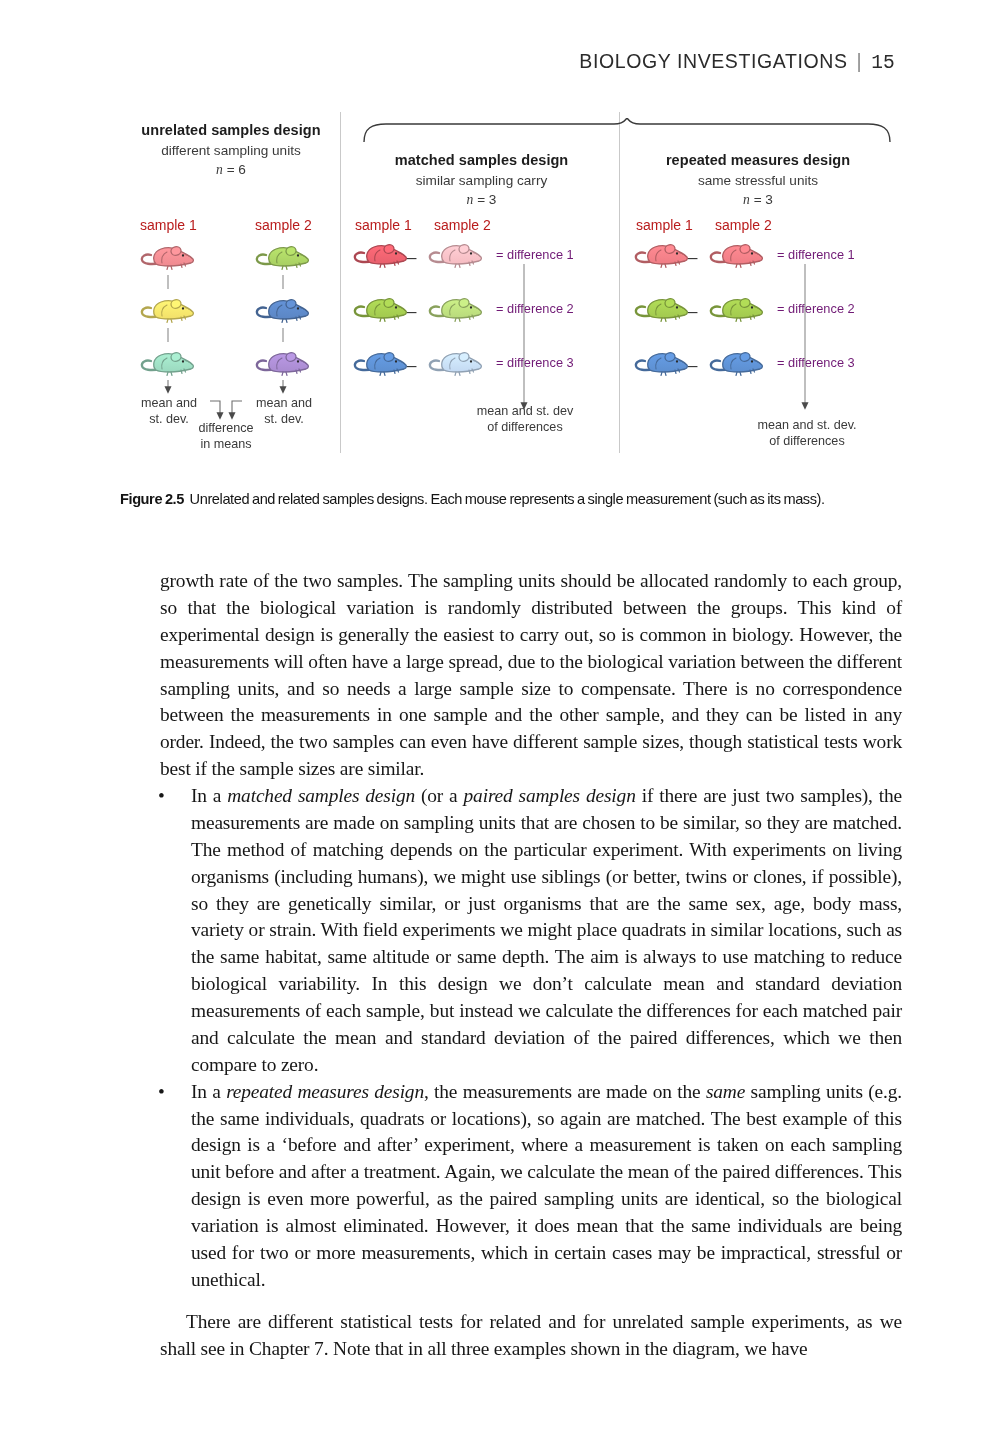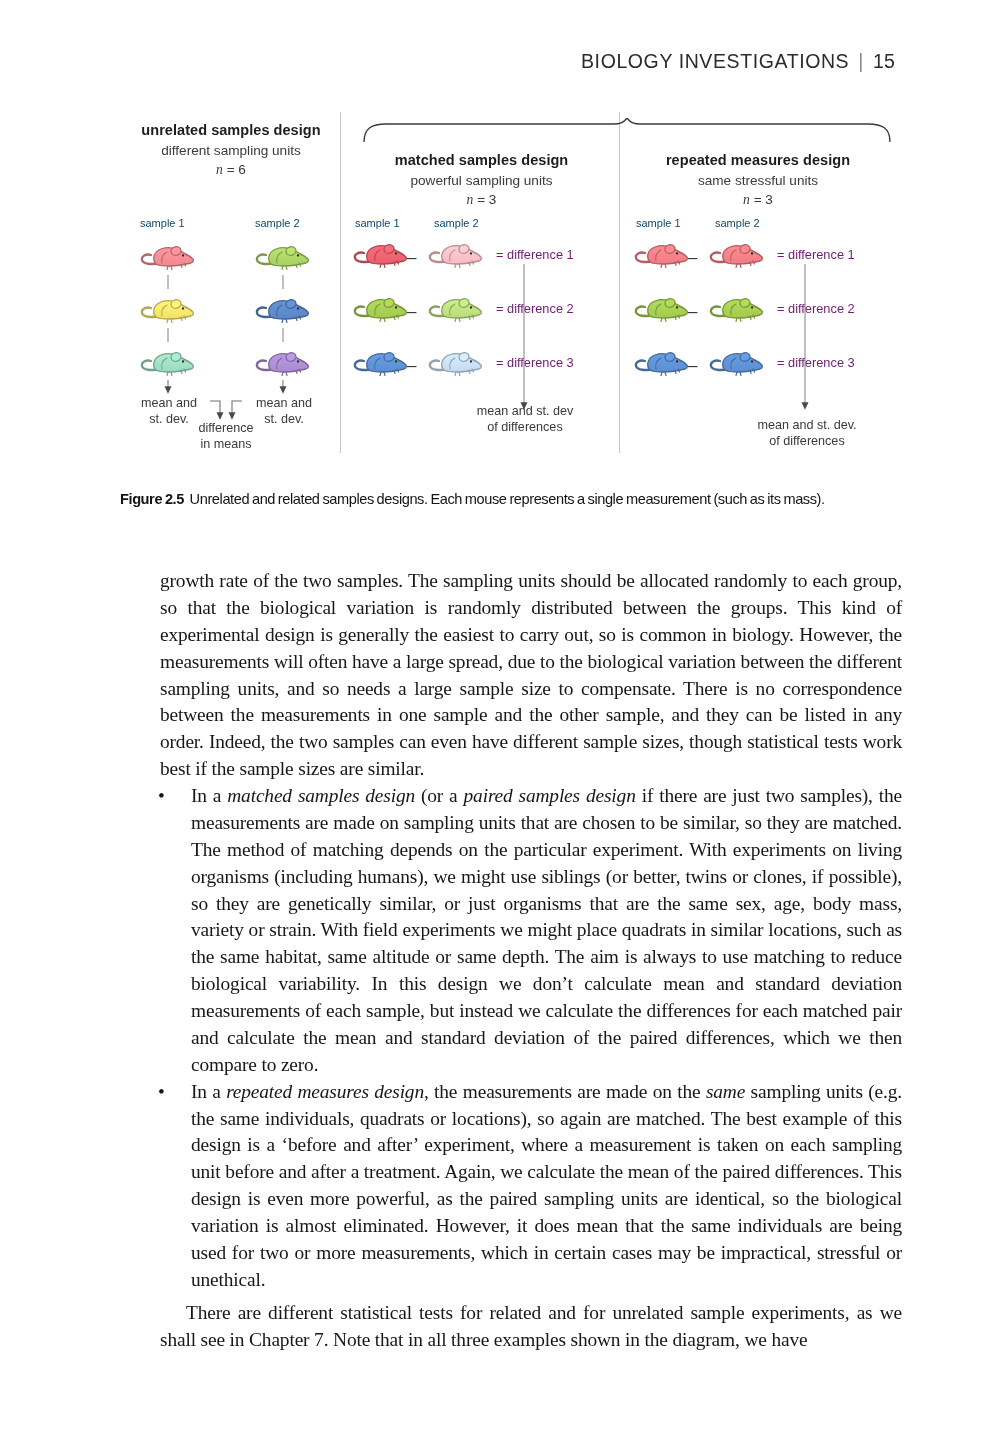--- a/index.html
+++ b/index.html
@@ -20,7 +20,7 @@
     font-weight:400;
   }
   .runhead .sep{display:inline-block;padding:0 9px;color:#8a8a8a;font-weight:300;}
-  .runhead .pg{letter-spacing:.2px;}
+  .runhead .pg{letter-spacing:.2px;font-family:Liberation Mono, monospace;}
 
   
   .figure{position:absolute;left:122px;top:108px;width:770px;height:345px;}

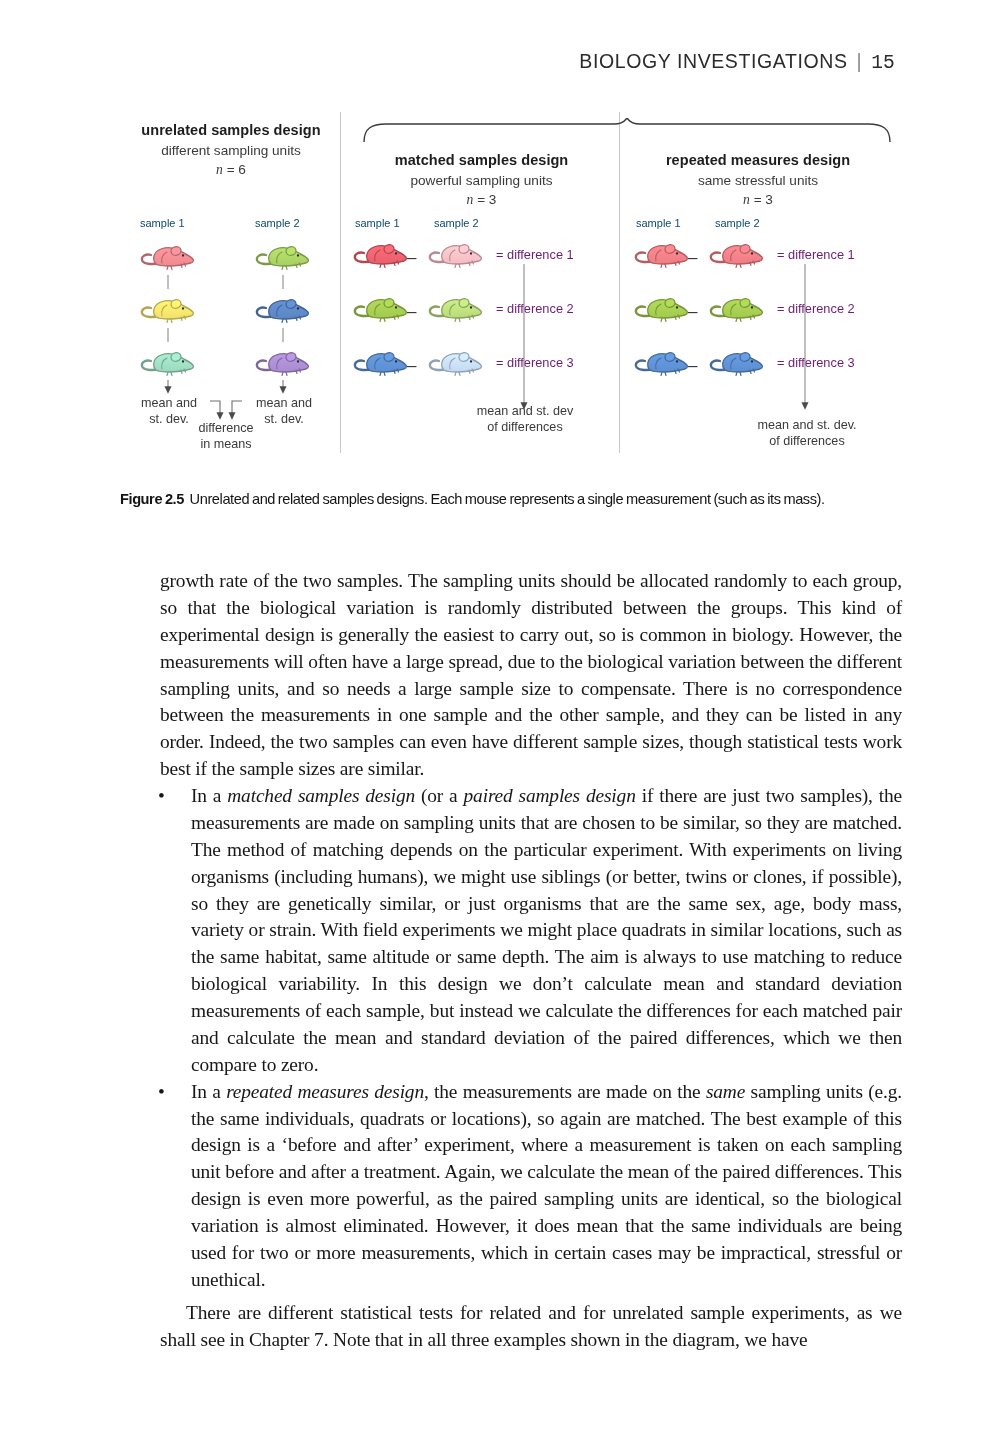--- a/index.html
+++ b/index.html
@@ -292,7 +292,7 @@
     <div class="panel p2">
       <div class="ph" style="margin-top:44px;">
         <div class="t1">matched samples design</div>
-        <div class="t2">powerful sampling units</div>
+        <div class="t2">similar sampling carry</div>
         <div class="t3"><i>n</i><span> = 3</span></div>
       </div>
 

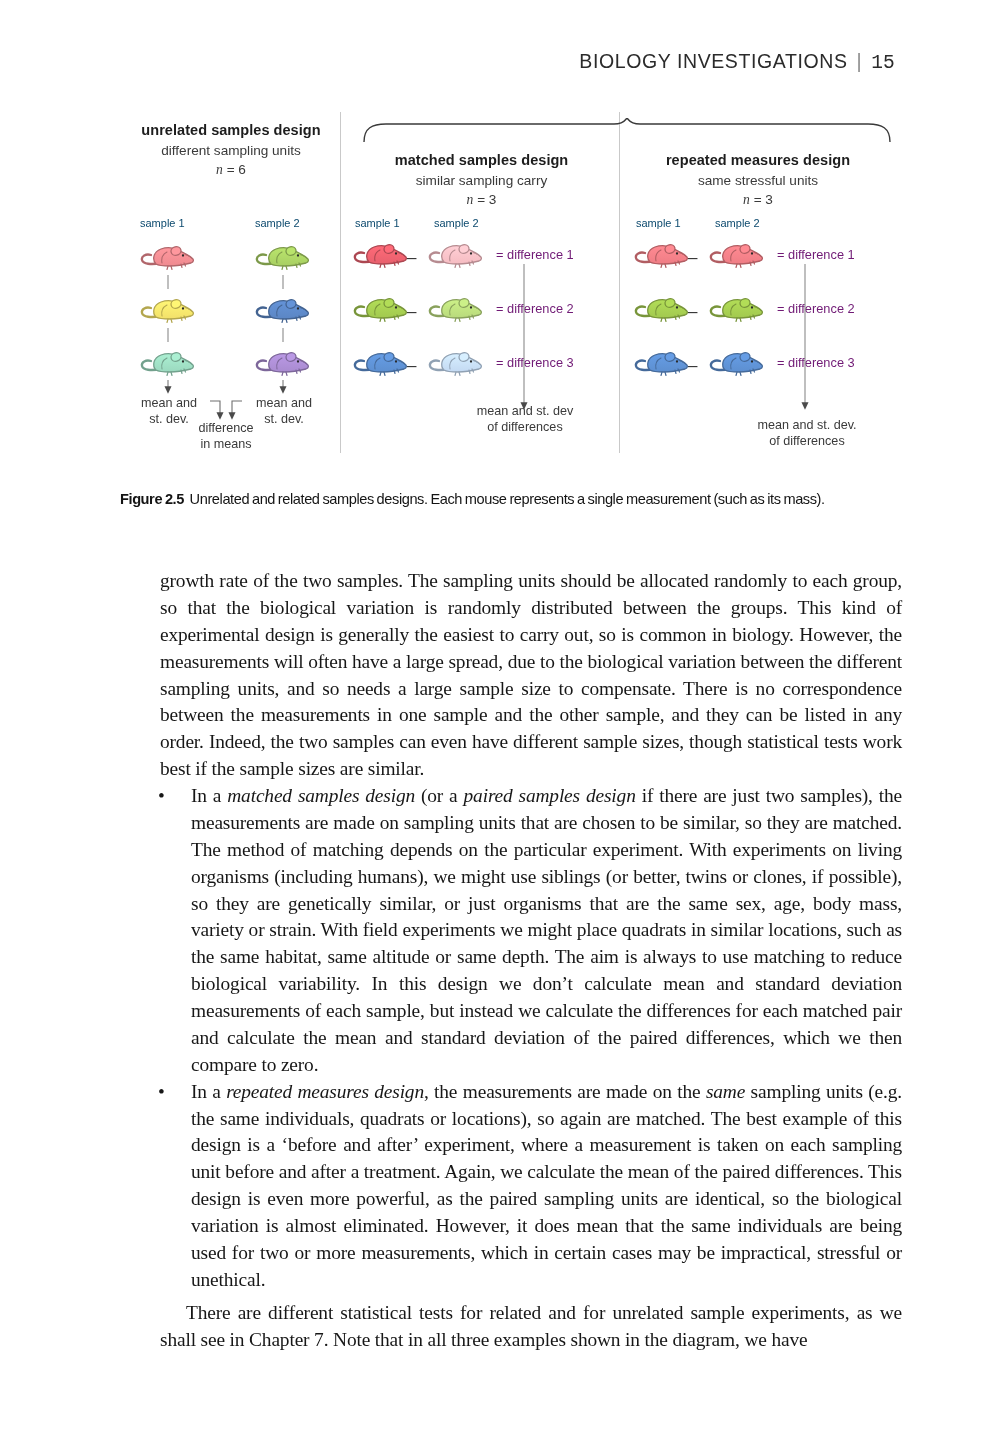--- a/index.html
+++ b/index.html
@@ -48,7 +48,7 @@
   .ph .t3{font-size:13.6px;color:#3a3a3a;margin-top:4px;}
   .ph .t3 i{font-family:"Liberation Serif",serif;font-style:italic;}
 
-  .smplrow{position:absolute;font-size:11px;color:#0c4a6e;}
+  .smplrow{position:absolute;font-size:14px;color:#b91c1c;}
 
   .mouse{position:absolute;}
   .minus{position:absolute;font-size:17px;color:#333;font-family:"Liberation Sans",sans-serif;}

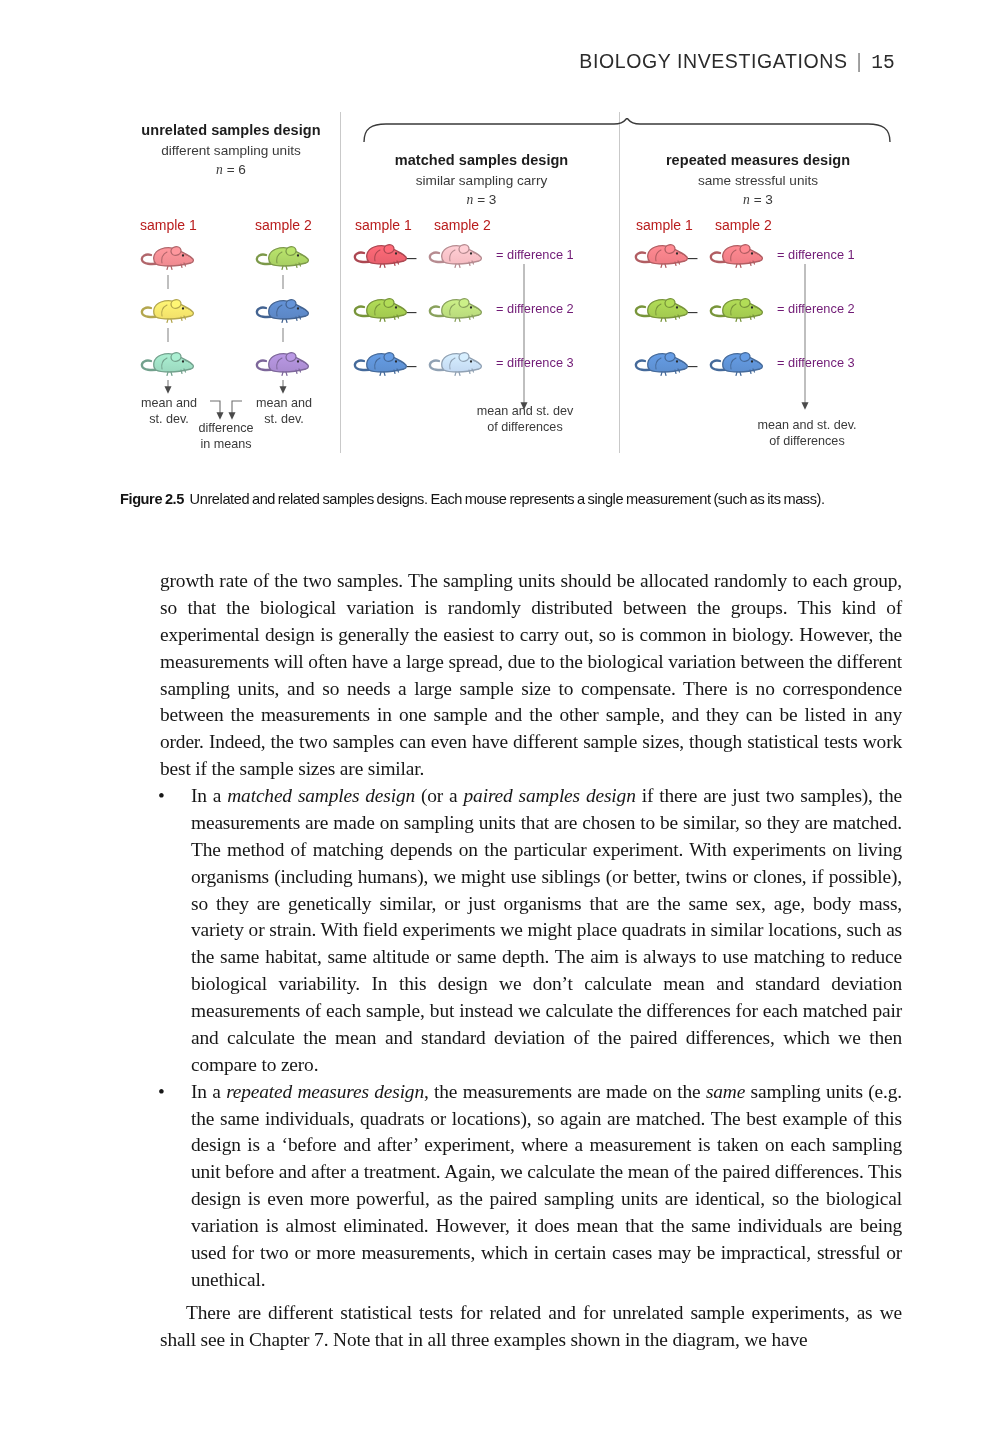--- a/index.html
+++ b/index.html
@@ -662,7 +662,7 @@
       </li>
     </ul>
 
-    <p class="para-tail" style="margin-top:6px;">There are different statistical tests for related and for unrelated sample experiments, as we shall see in Chapter 7. Note that in all three examples shown in the diagram, we have</p>
+    <p class="para-tail" style="margin-top:15px;">There are different statistical tests for related and for unrelated sample experiments, as we shall see in Chapter 7. Note that in all three examples shown in the diagram, we have</p>
   </div>
 
 </div>

